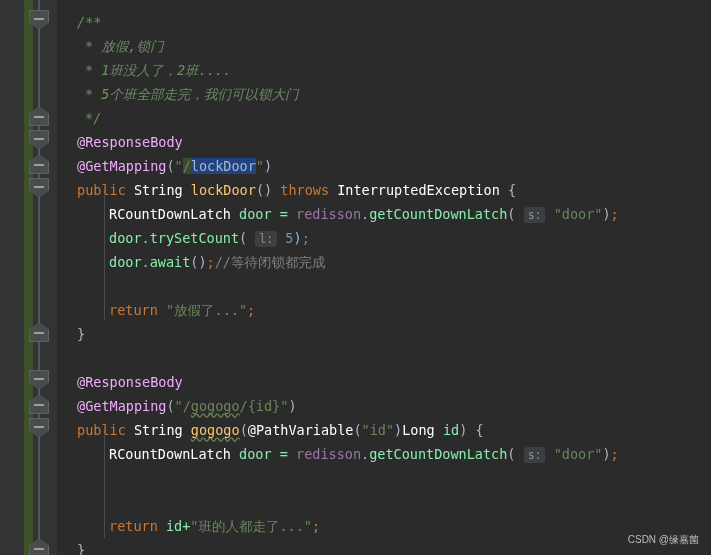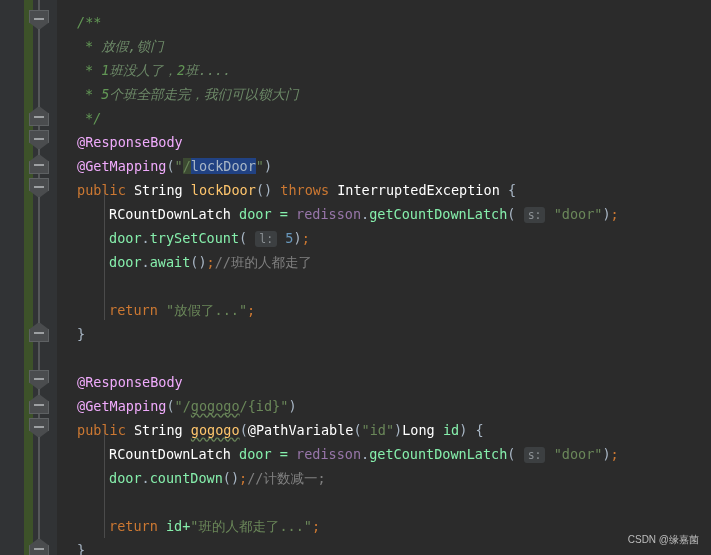--- a/index.html
+++ b/index.html
@@ -192,7 +192,7 @@
 
     <div class="line" style="top:226px; left:52px;"><span class="t-plain">door</span><span class="t-punc">.</span><span class="t-plain">trySetCount</span><span class="t-punc">(</span><span class="t-plain"> </span><span class="hint">l:</span><span class="t-plain"> </span><span style="color:#6897bb">5</span><span class="t-punc">)</span><span class="t-semi">;</span></div>
 
-    <div class="line" style="top:250px; left:52px;"><span class="t-plain">door</span><span class="t-punc">.</span><span class="t-plain">await</span><span class="t-punc">()</span><span class="t-semi">;</span><span class="t-comment">//班的人都走了</span></div>
+    <div class="line" style="top:250px; left:52px;"><span class="t-plain">door</span><span class="t-punc">.</span><span class="t-plain">await</span><span class="t-punc">()</span><span class="t-semi">;</span><span class="t-comment">//等待闭锁都完成</span></div>
 
     <div class="line" style="top:298px; left:52px;"><span class="t-kw">return</span><span class="t-plain"> </span><span class="t-str">"放假了..."</span><span class="t-semi">;</span></div>
 

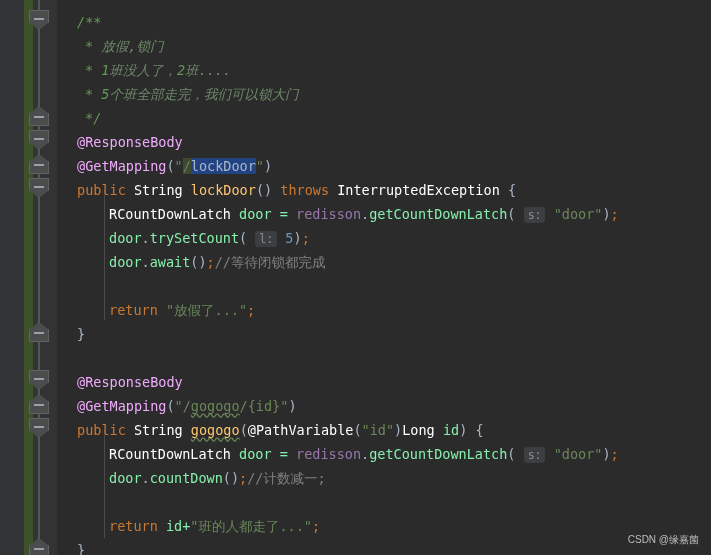--- a/index.html
+++ b/index.html
@@ -206,7 +206,6 @@
 
     <div class="line" style="top:442px; left:52px;"><span class="t-class">RCountDownLatch</span><span class="t-plain"> </span><span class="t-plain">door</span><span class="t-plain"> </span><span class="t-plain">=</span><span class="t-plain"> </span><span class="t-field">redisson</span><span class="t-punc">.</span><span class="t-plain">getCountDownLatch</span><span class="t-punc">(</span><span class="t-plain"> </span><span class="hint">s:</span><span class="t-plain"> </span><span class="t-str">"door"</span><span class="t-punc">)</span><span class="t-semi">;</span></div>
 
-    <div class="line" style="top:466px; left:52px;"><span class="t-plain">door</span><span class="t-punc">.</span><span class="t-plain">countDown</span><span class="t-punc">()</span><span class="t-semi">;</span><span class="t-comment">//计数减一;</span></div>
 
     <div class="line" style="top:514px; left:52px;"><span class="t-kw">return</span><span class="t-plain"> </span><span class="t-plain">id</span><span class="t-plain">+</span><span class="t-str">"班的人都走了..."</span><span class="t-semi">;</span></div>
 

